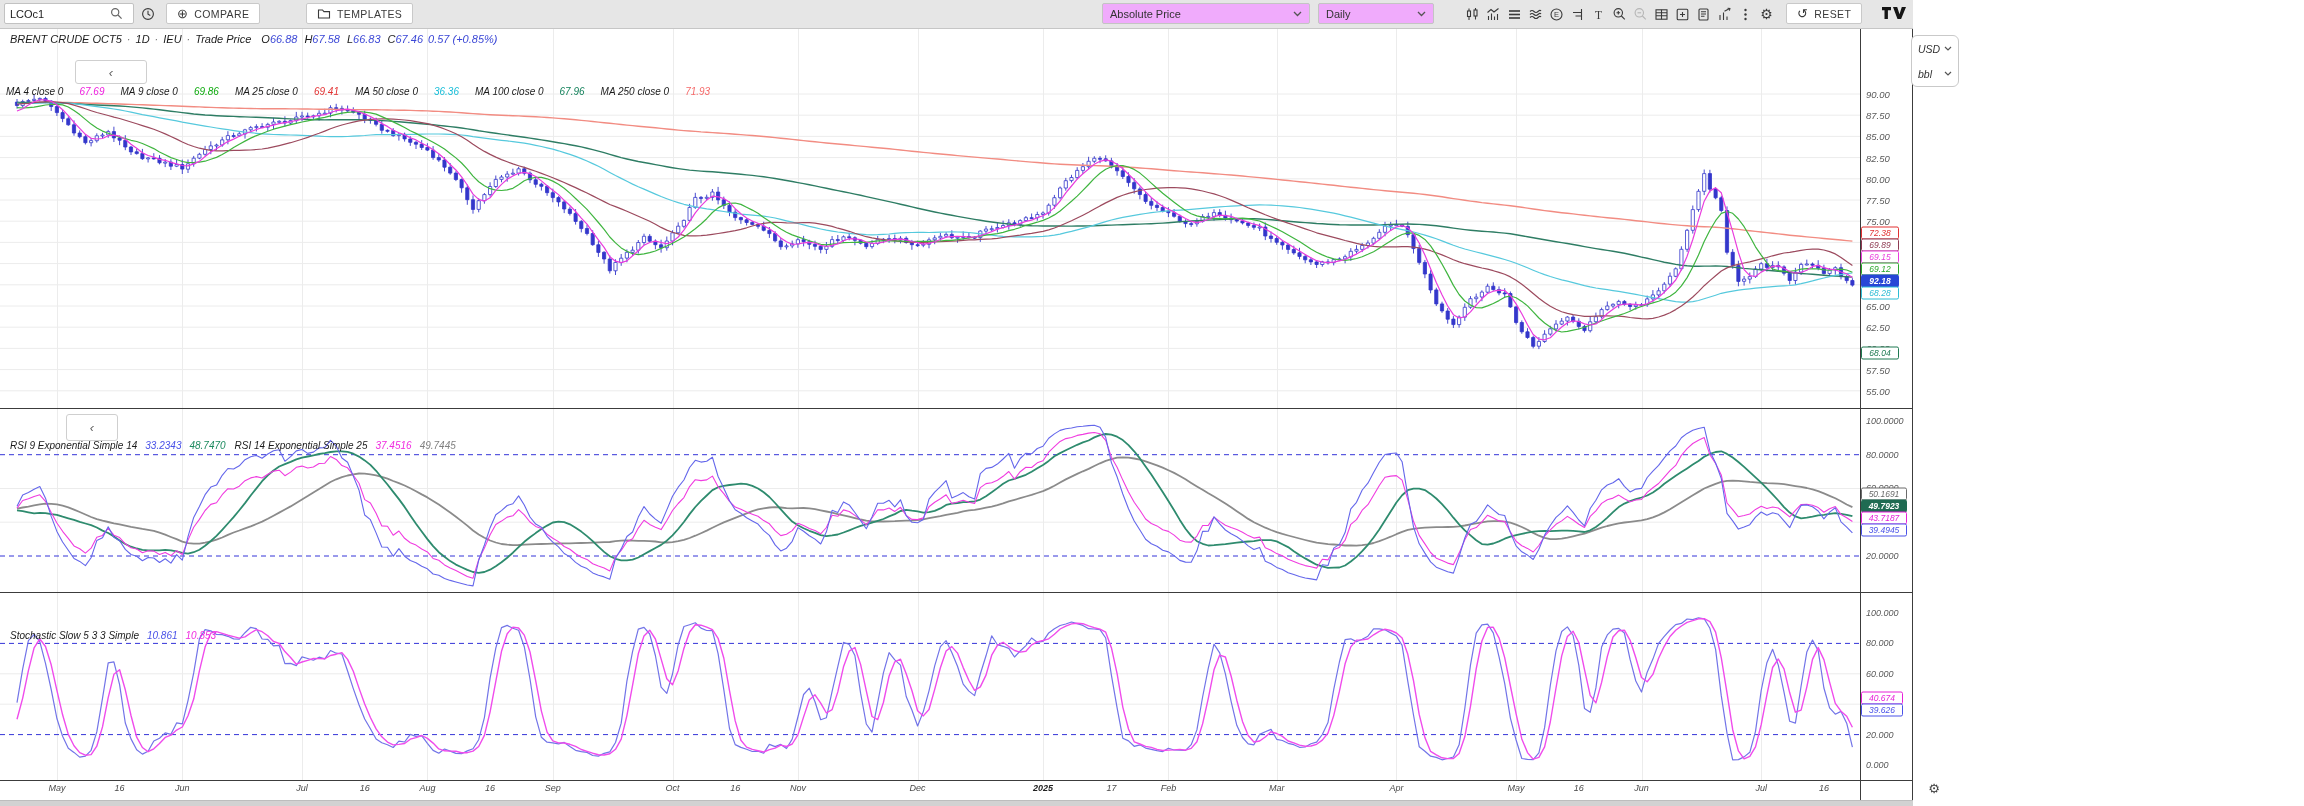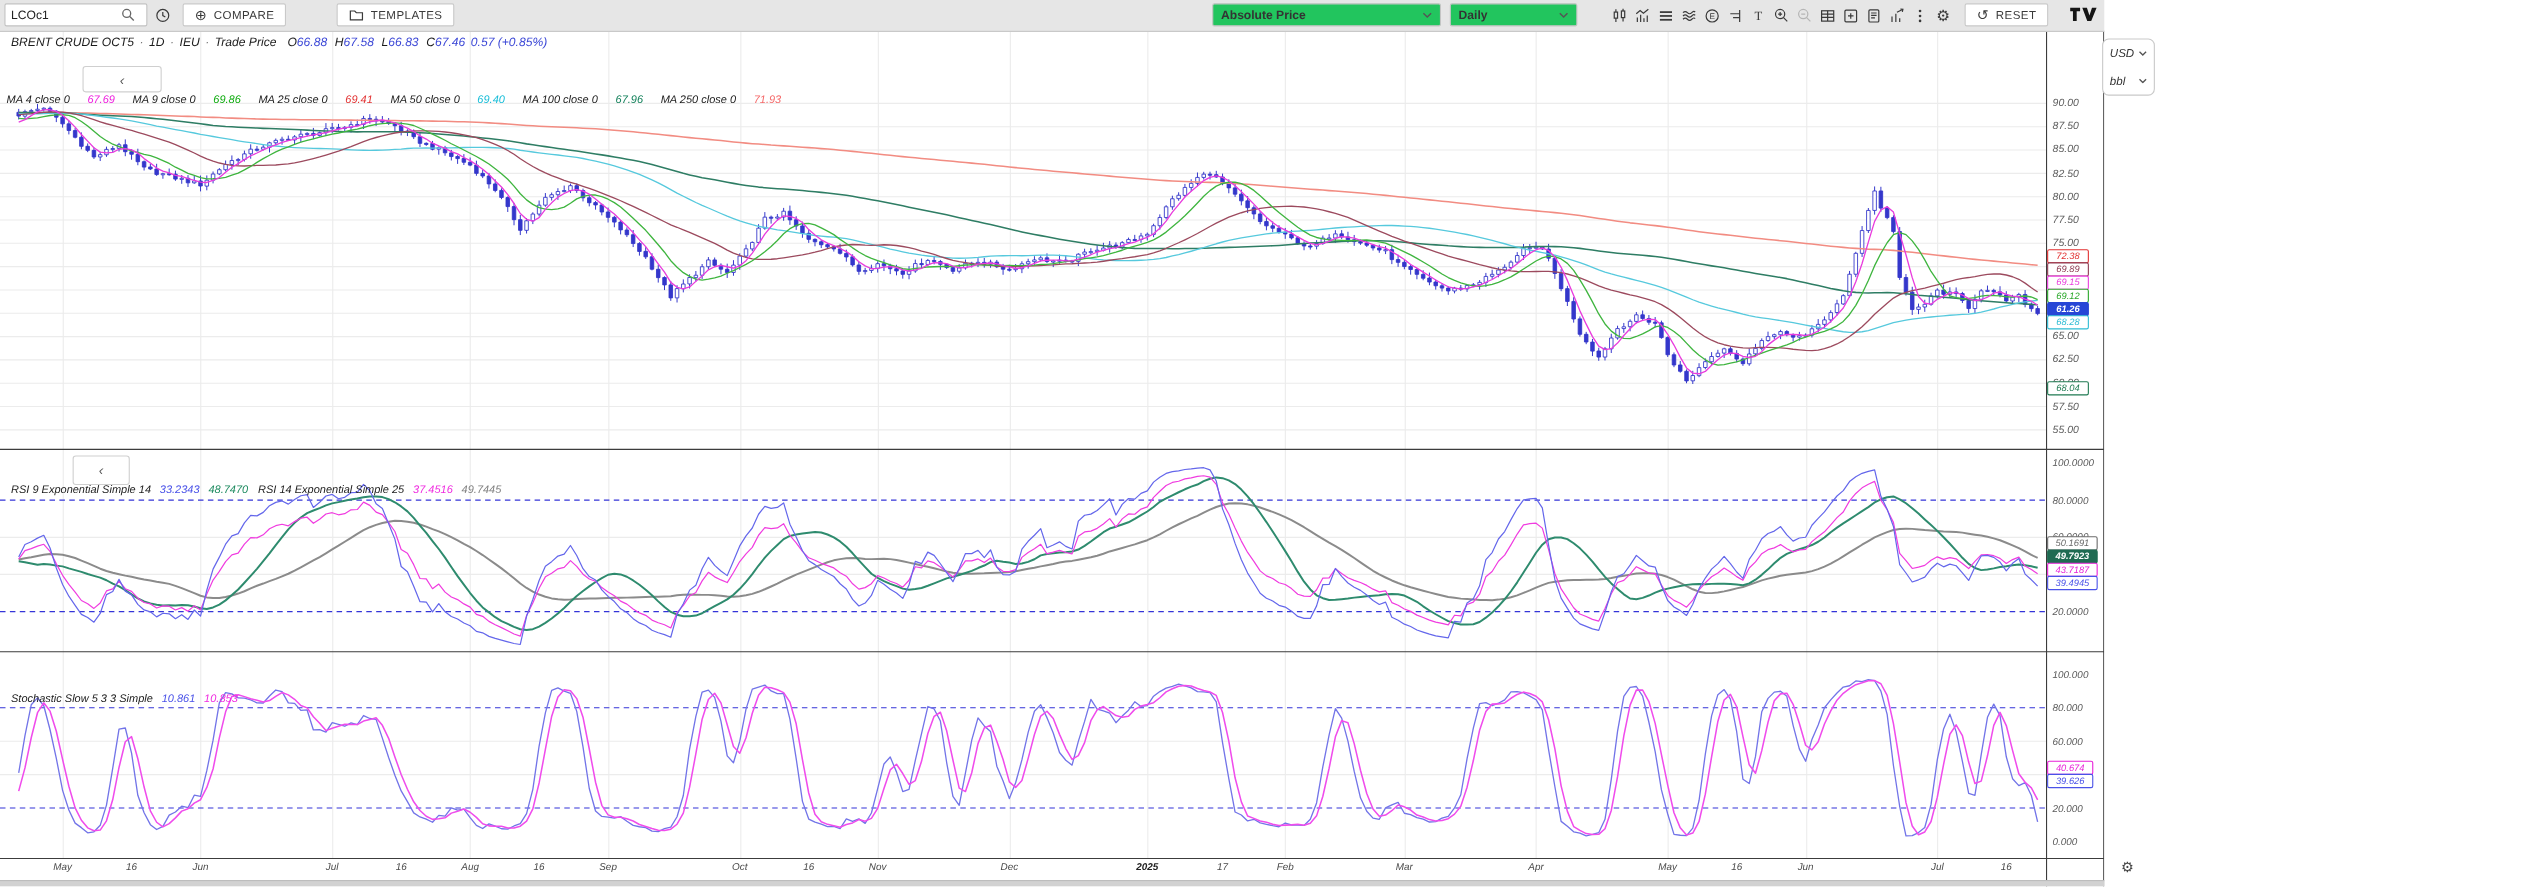--- a/index.html
+++ b/index.html
@@ -14,8 +14,8 @@
   .sym input{border:none;outline:none;width:100px;font:11px "Liberation Sans",sans-serif;color:#222;background:transparent;padding:0;}
   .tb-btn{height:21px;top:3px;background:#fff;border:1px solid #c9c9c9;border-radius:2px;padding:0 10px;
           font-size:10.5px;color:#3a3a3a;letter-spacing:.4px;gap:6px;cursor:pointer;}
-  .tb-sel{height:21px;top:3px;background:#22c55e;border:1px solid #c4c4c4;border-radius:2px;padding:2px 7px;
-          font-size:11px;color:#333;justify-content:space-between;cursor:pointer;font-weight:bold;}
+  .tb-sel{height:21px;top:3px;background:#f0abfc;border:1px solid #c4c4c4;border-radius:2px;padding:2px 7px;
+          font-size:11px;color:#333;justify-content:space-between;cursor:pointer;}
   .ico-btn{top:0;height:28px;width:24px;justify-content:center;cursor:pointer;}
   #tb-icons{position:absolute;left:1462px;top:0;height:28px;display:flex;align-items:center;}
   .tbi{width:21px;height:28px;display:flex;align-items:center;justify-content:center;color:#3a3a3a;font-size:13px;cursor:pointer;}

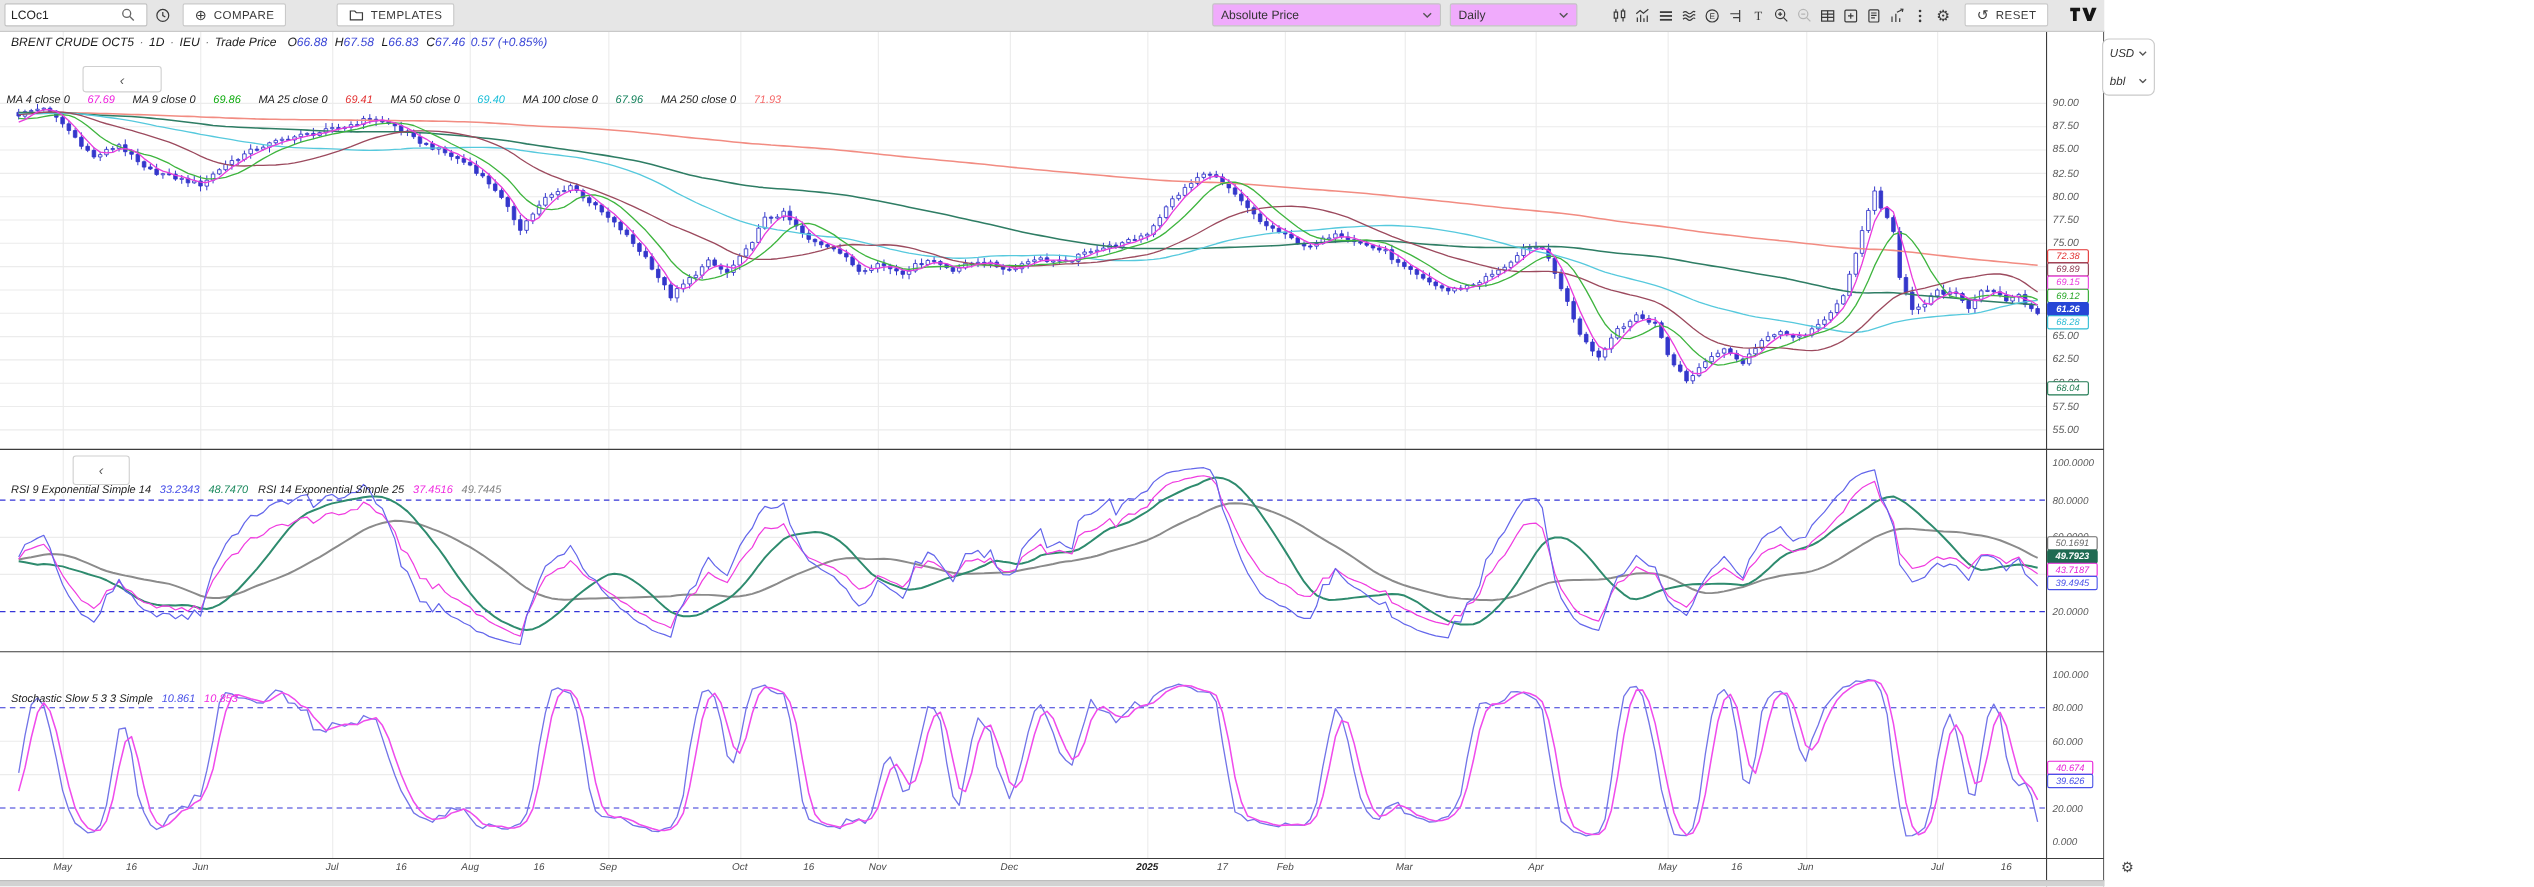--- a/index.html
+++ b/index.html
@@ -278,7 +278,7 @@
         <span><span>MA 4 close 0</span><span class="mval" style="color:#ef1cdf">67.69</span></span>
         <span><span>MA 9 close 0</span><span class="mval" style="color:#0caa0c">69.86</span></span>
         <span><span>MA 25 close 0</span><span class="mval" style="color:#e23131">69.41</span></span>
-        <span><span>MA 50 close 0</span><span class="mval" style="color:#16bdd8">69.40</span></span>
+        <span><span>MA 50 close 0</span><span class="mval" style="color:#16bdd8">36.36</span></span>
         <span><span>MA 100 close 0</span><span class="mval" style="color:#12805a">67.96</span></span>
         <span><span>MA 250 close 0</span><span class="mval" style="color:#f56a6a">71.93</span></span>
       </div>

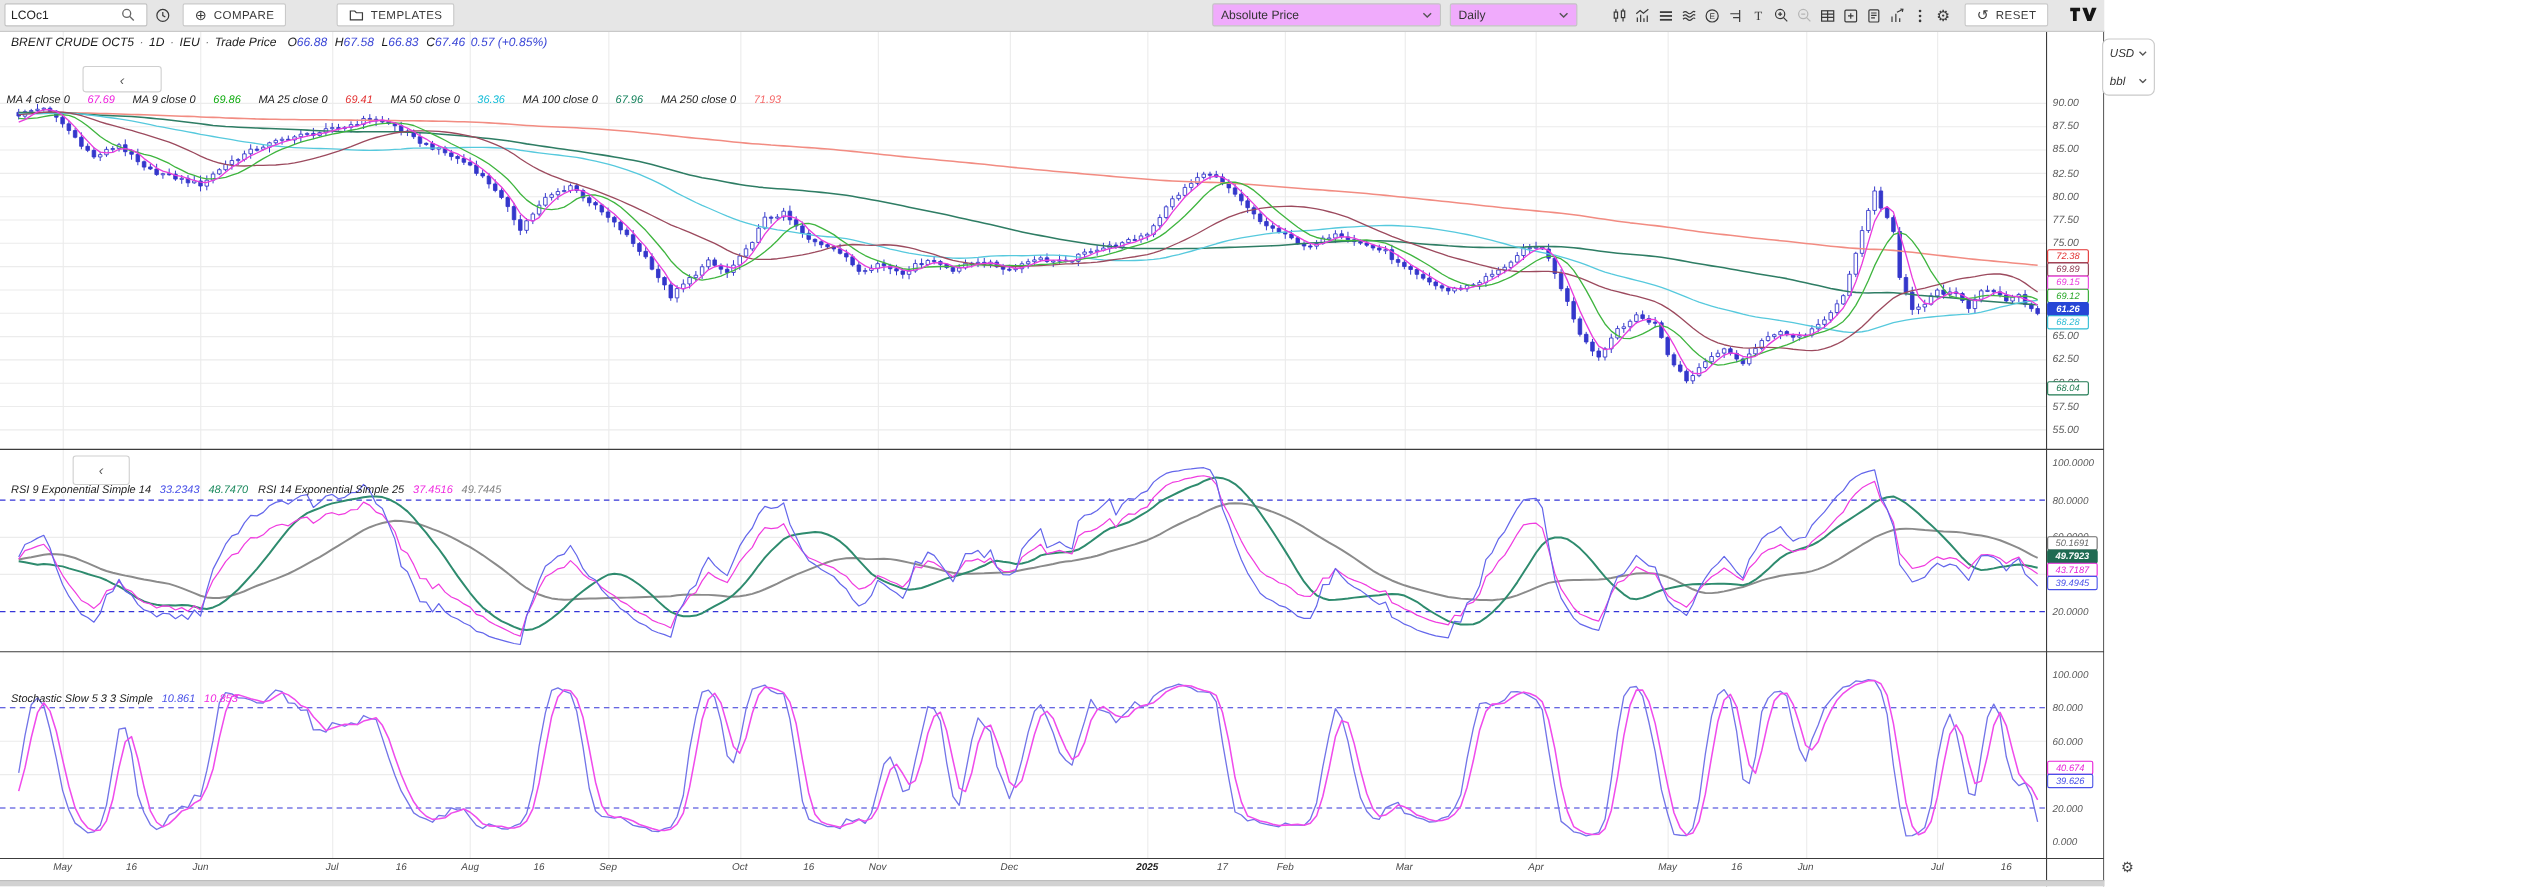--- a/index.html
+++ b/index.html
@@ -378,7 +378,7 @@
       <div class="ptag" style="top:245.1px;width:36px;border-color:#8e3a52;color:#8e3a52;">69.89</div>
       <div class="ptag" style="top:257.1px;width:36px;border-color:#e93cdd;color:#e93cdd;">69.15</div>
       <div class="ptag" style="top:269.1px;width:36px;border-color:#2aa82a;color:#2aa82a;">69.12</div>
-      <div class="ptag" style="top:281.1px;width:36px;border-color:#2746d6;background:#2746d6;color:#fff;font-weight:bold;">61.26</div>
+      <div class="ptag" style="top:281.1px;width:36px;border-color:#2746d6;background:#2746d6;color:#fff;font-weight:bold;">92.18</div>
       <div class="ptag" style="top:293.1px;width:36px;border-color:#2cbcd4;color:#2cbcd4;">68.28</div>
       <div class="ptag" style="top:305.1px;width:36px;border-color:#1f7a52;color:#1f7a52;margin-top:48px;">68.04</div>
       <div class="ptag" style="top:494.4px;width:44px;border-color:#6b6b6b;color:#6b6b6b;">50.1691</div>

